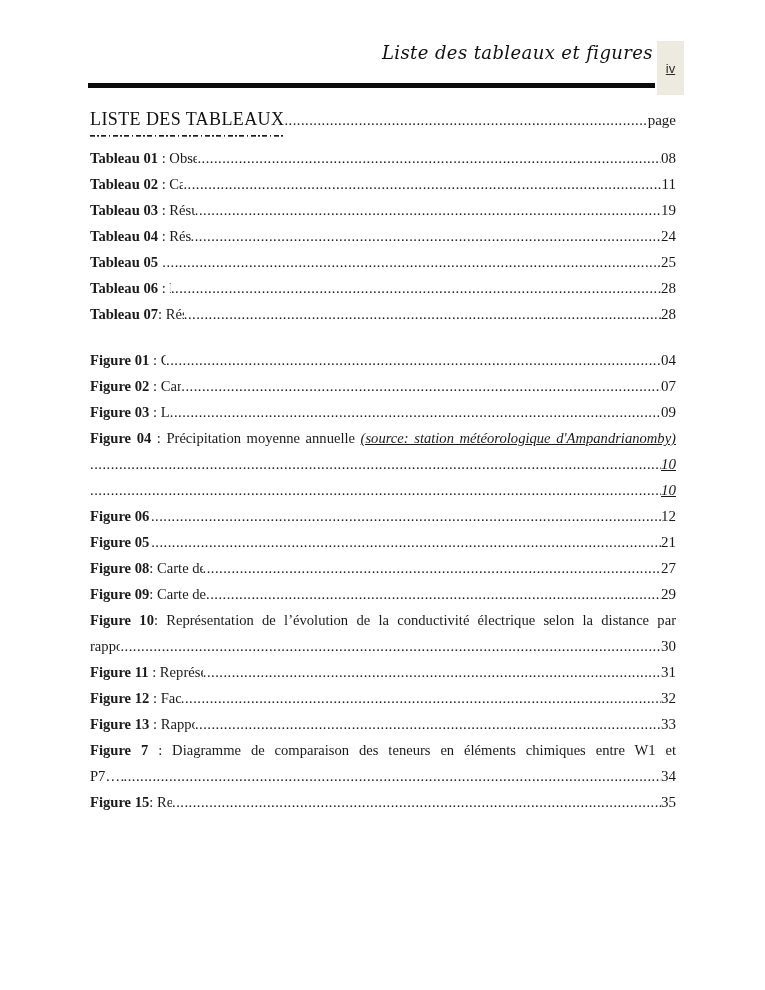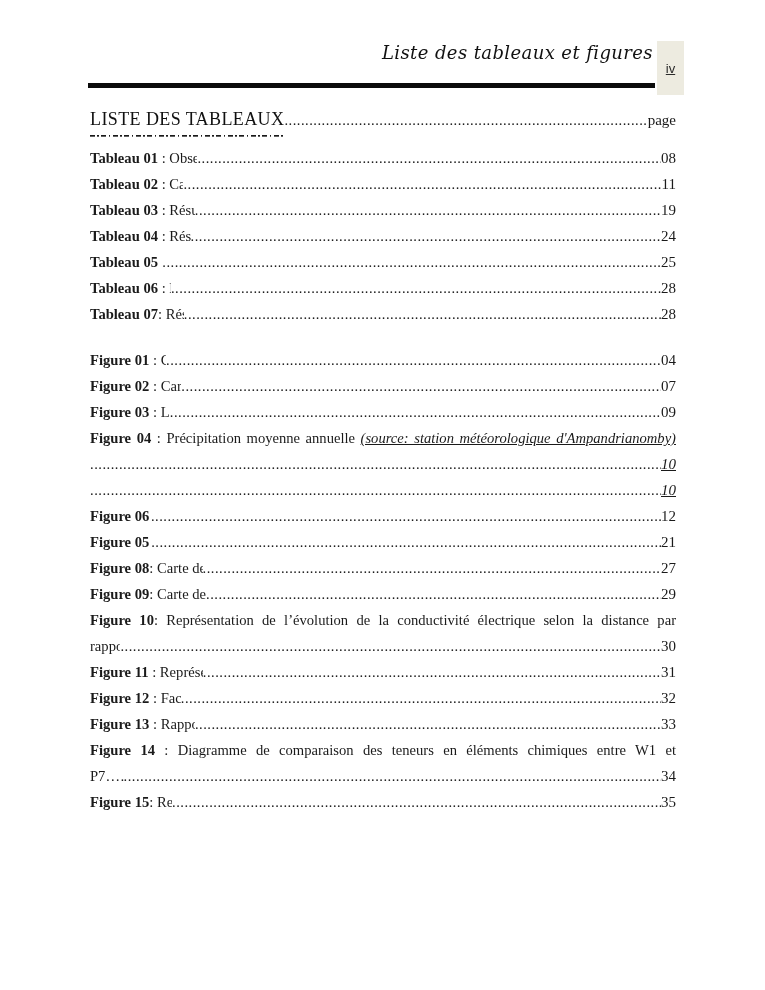--- a/index.html
+++ b/index.html
@@ -196,7 +196,7 @@
             <span class="pg">33</span>
           </div>
           <div class="toc-row justify">
-            <span class="txt"><span class="b">Figure 14</span><span> : Diagramme de comparaison des teneurs en éléments chimiques entre W1 et</span></span>
+            <span class="txt"><span class="b">Figure 7</span><span> : Diagramme de comparaison des teneurs en éléments chimiques entre W1 et</span></span>
           </div>
           <div class="toc-row">
             <span class="txt"><span>P7………………</span></span>

